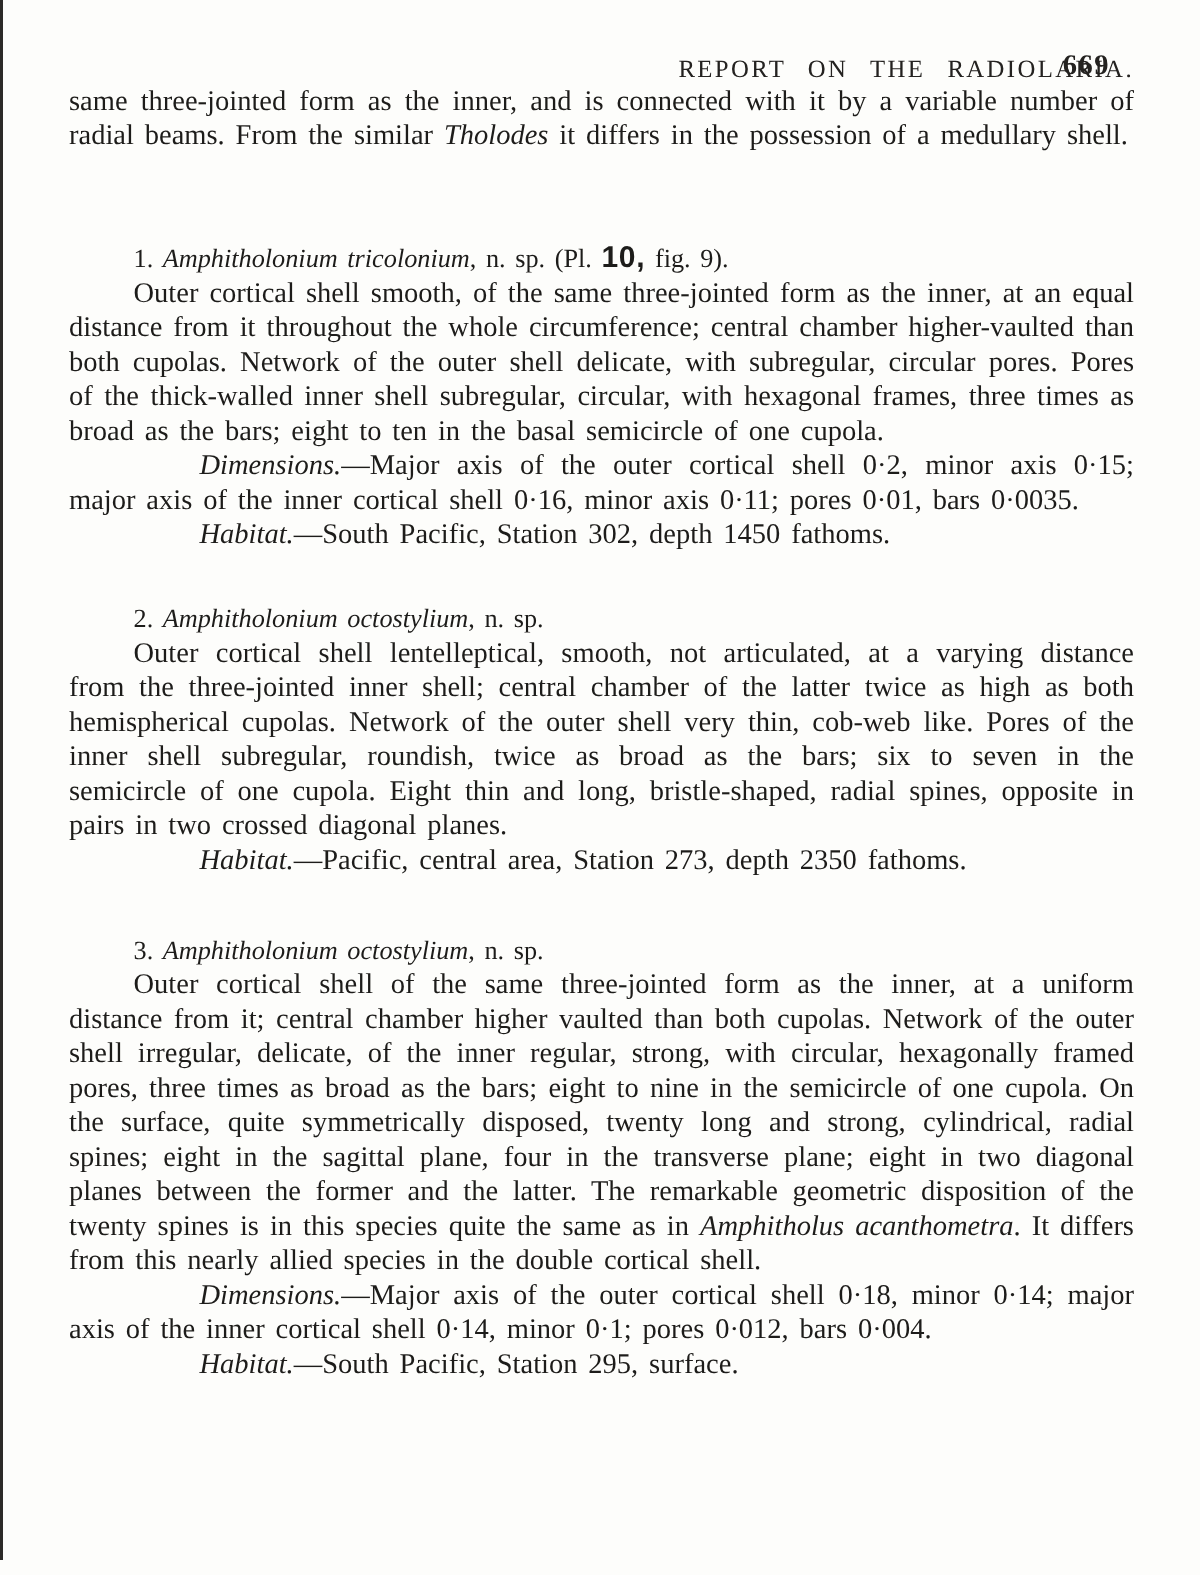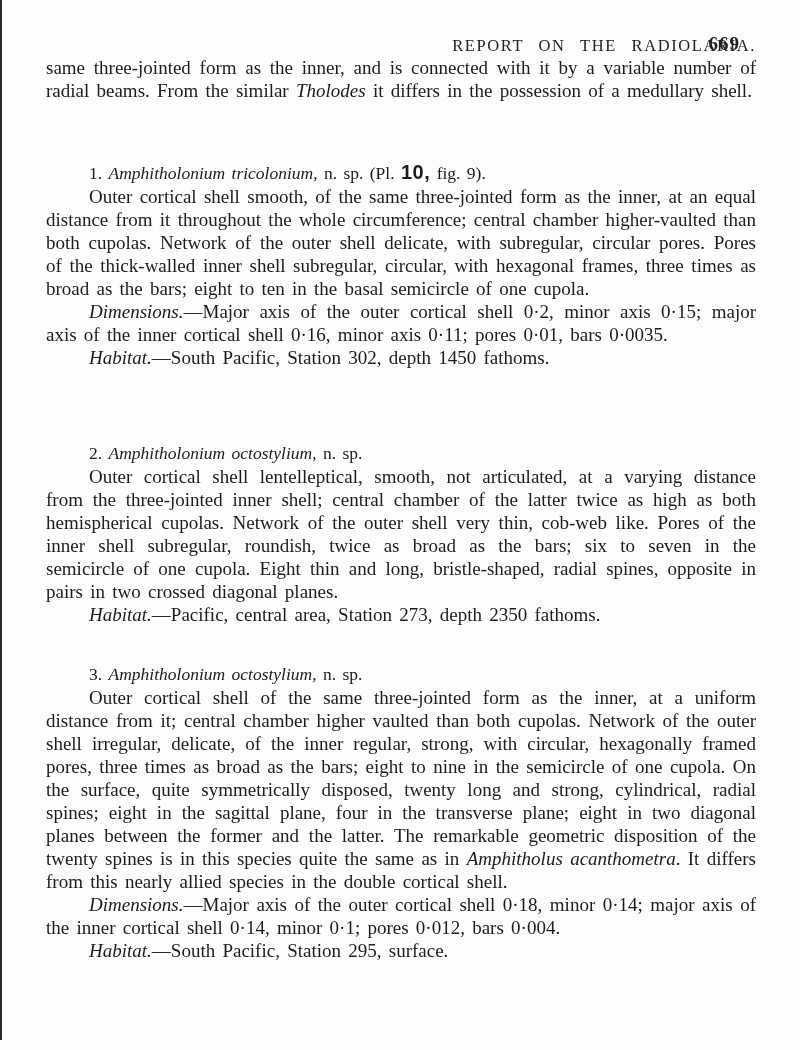--- a/index.html
+++ b/index.html
@@ -78,7 +78,7 @@
   .h-sec2 { margin-top: 72px; }
   .h-sec3 { margin-top: 36px; }
   .after-heading { margin-top: 23px; }
-  em.run-in-label { font-style: italic; }
+  em.run-in-label { font-style: italic; margin-left: 44px; }
 </style>
 </head>
 <body>

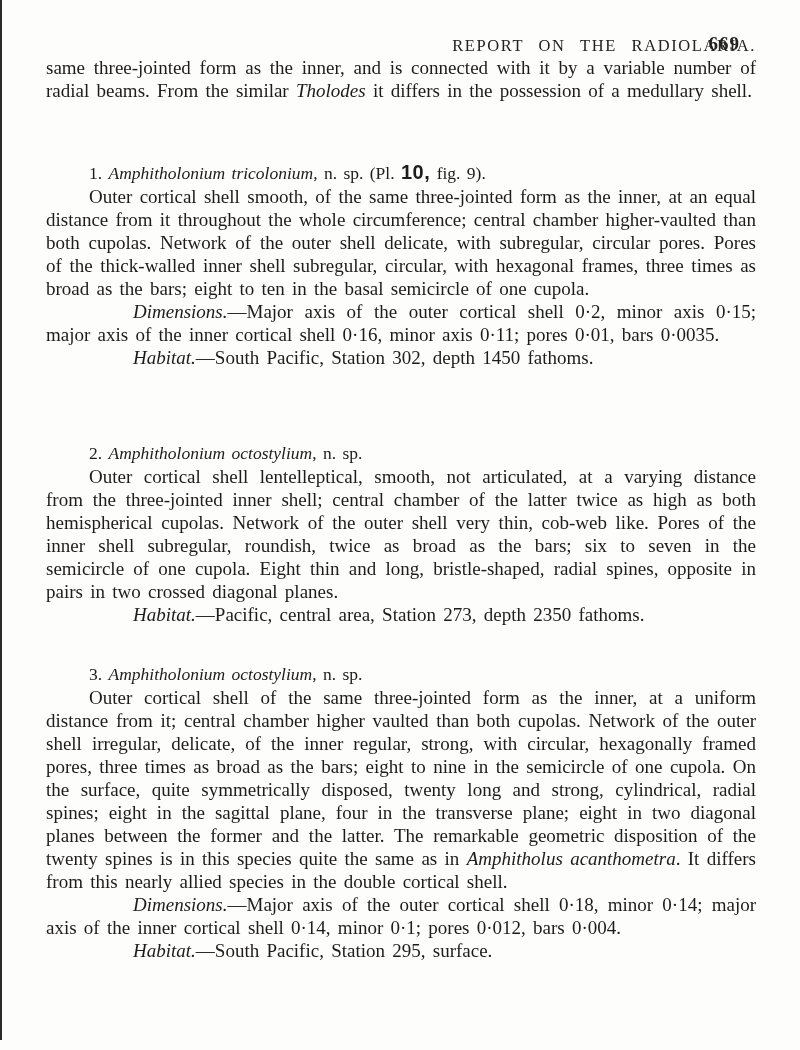--- a/index.html
+++ b/index.html
@@ -75,7 +75,7 @@
     font-family: "Liberation Sans", sans-serif;
   }
   .h-sec1 { margin-top: 58px; }
-  .h-sec2 { margin-top: 72px; }
+  .h-sec2 { margin-top: 32px; }
   .h-sec3 { margin-top: 36px; }
   .after-heading { margin-top: 23px; }
   em.run-in-label { font-style: italic; margin-left: 44px; }

